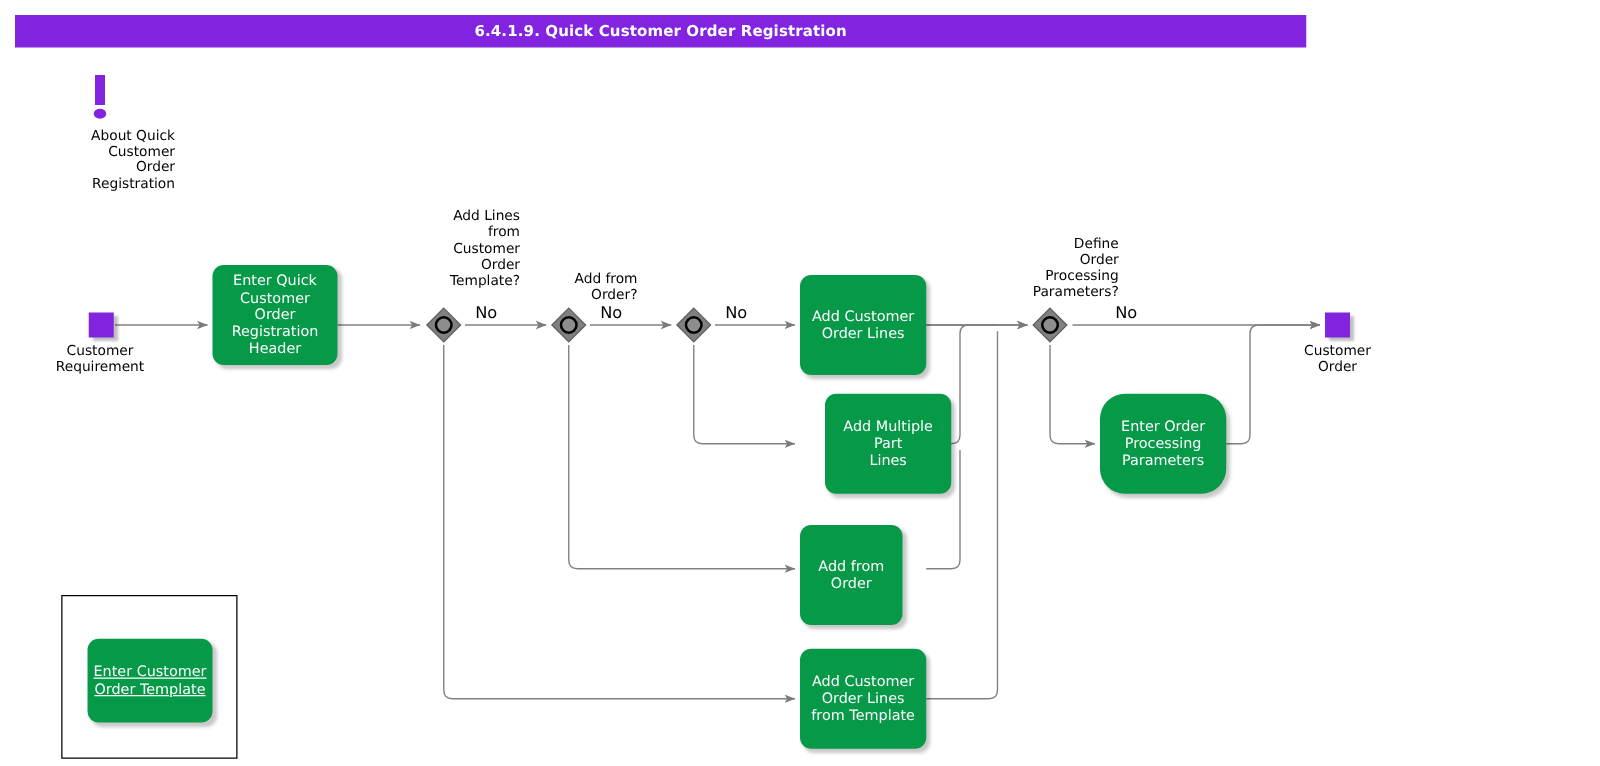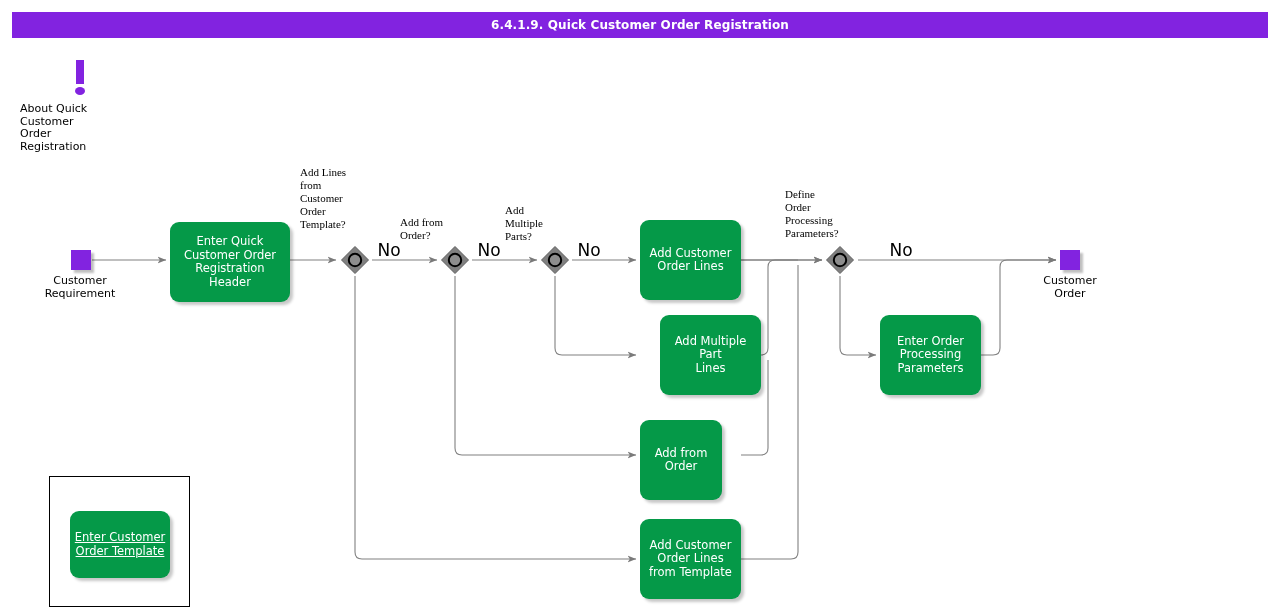--- a/index.html
+++ b/index.html
@@ -27,7 +27,7 @@
     position: absolute;
     left: 12px;
     top: 12px;
-    width: 1256px;
+    width: 1033px;
     height: 26px;
     background: #8223e0;
     display: flex;

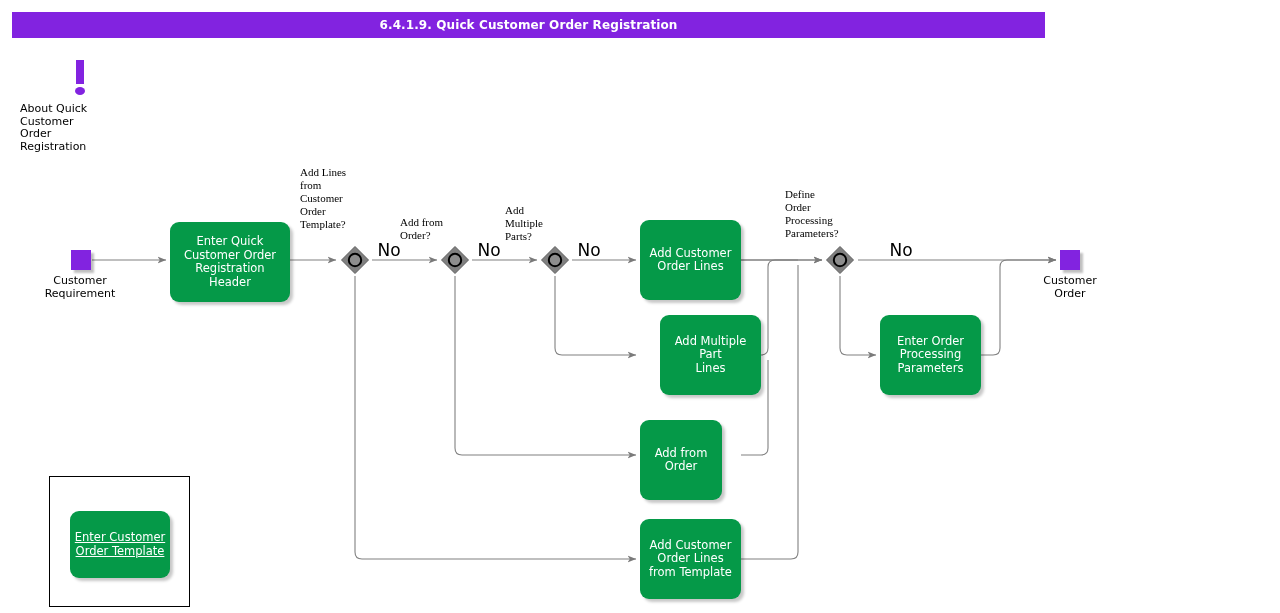--- a/index.html
+++ b/index.html
@@ -119,7 +119,7 @@
     left: 20px;
     top: 103px;
     width: 120px;
-    text-align: left;
+    text-align: right;
     font-size: 11px;
     line-height: 12.5px;
     color: #000000;

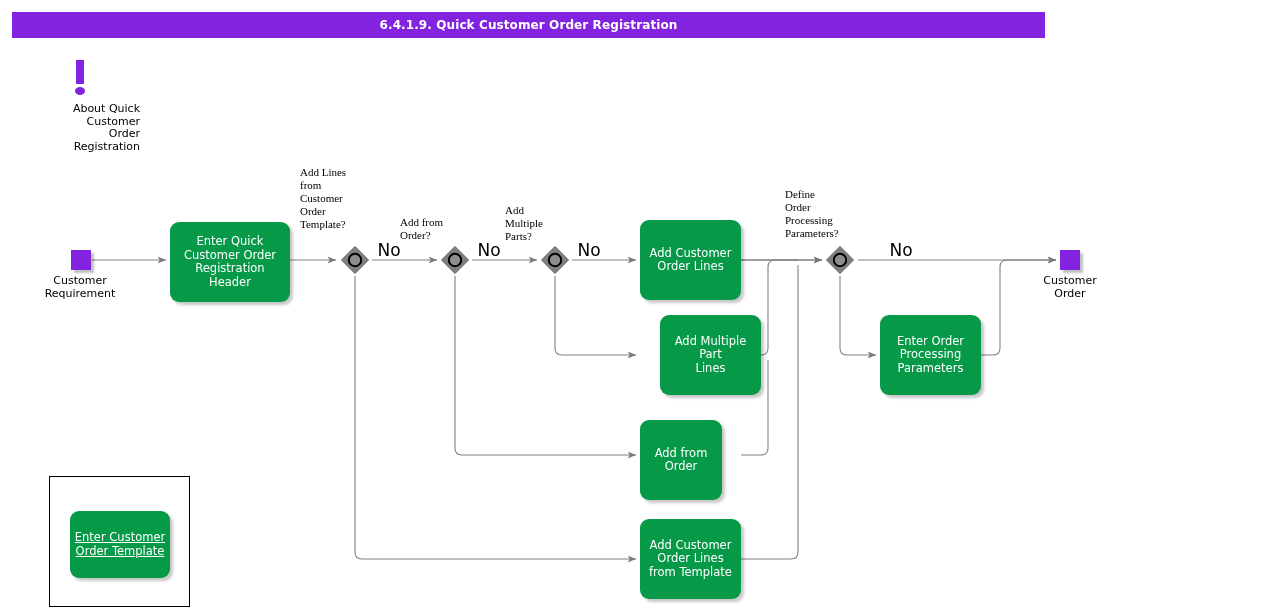--- a/index.html
+++ b/index.html
@@ -83,12 +83,11 @@
   }
   .dec-label {
     position: absolute;
-    text-align: left;
+    text-align: right;
     font-size: 11px;
     line-height: 13px;
     color: #000000;
     white-space: pre-line;
-    font-family: Liberation Serif, serif;
   }
   
   .terminator {

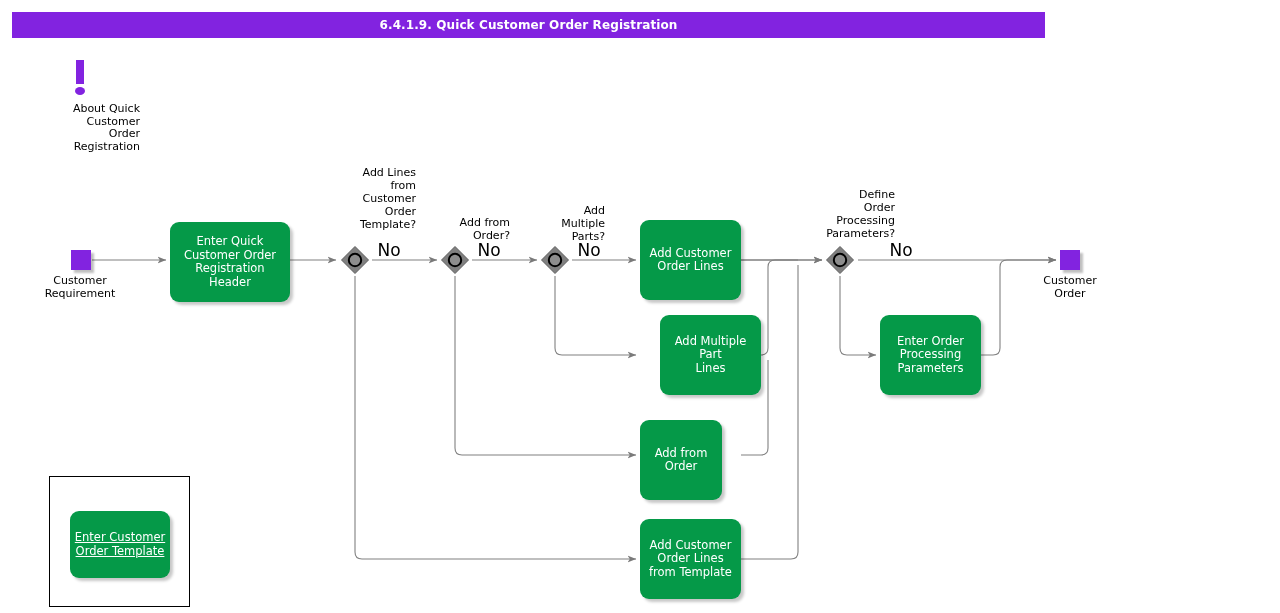--- a/index.html
+++ b/index.html
@@ -285,9 +285,6 @@
       <circle cx="15" cy="15" r="6.2" fill="#8d8d8d" stroke="#000000" stroke-width="2"></circle>
     </svg>
   </div>
-  <div class="dec-label" style="left:505px; top:204px; width:100px;">Add
-Multiple
-Parts?</div>
 
   <div class="decision" style="left:825px; top:245px;">
     <svg class="d-shape" viewBox="0 0 30 30">

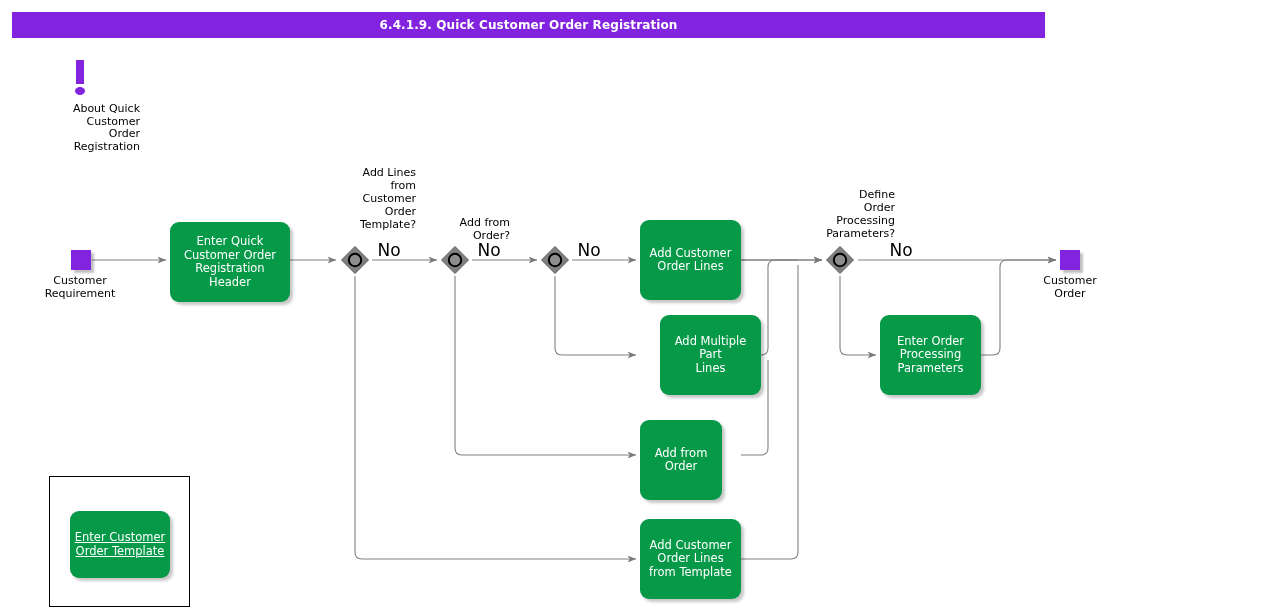--- a/index.html
+++ b/index.html
@@ -225,7 +225,7 @@
   <div class="term-label" style="left:1010px; top:274px; width:120px;">Customer
 Order</div>
 
-  <div class="node-box" style="left:170px; top:222px; width:120px; height:80px;">
+  <div class="node-box" style="left:170px; top:212px; width:100px; height:80px;">
     <span class="node-label">Enter Quick
 Customer Order
 Registration

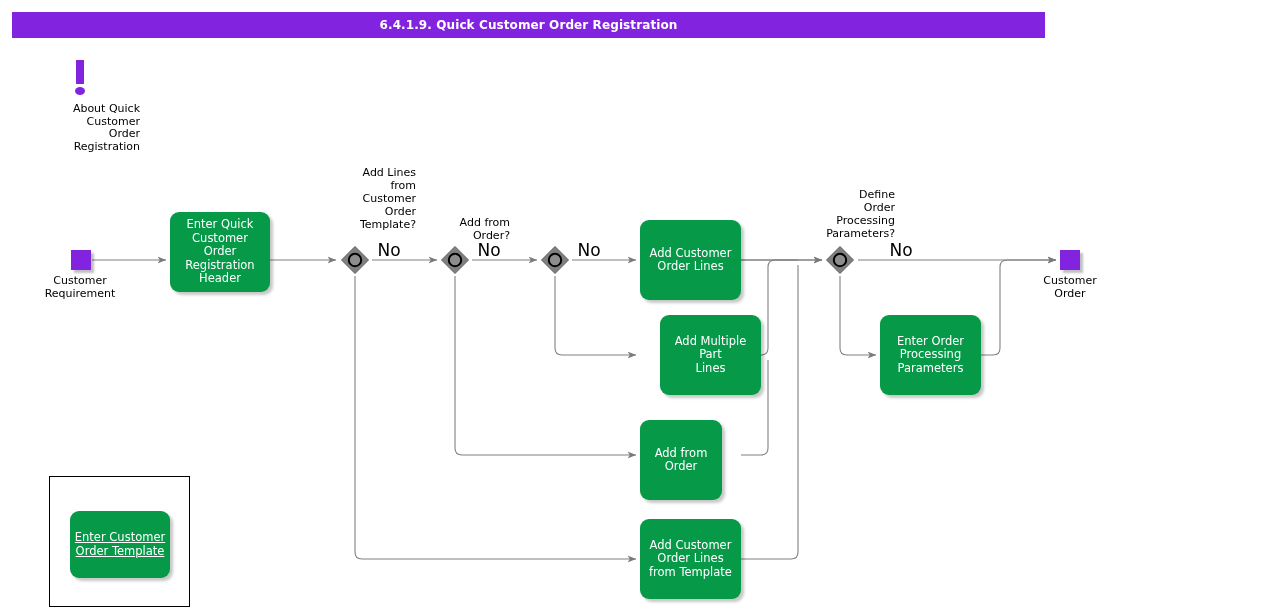--- a/index.html
+++ b/index.html
@@ -127,7 +127,7 @@
   
   .edge-label {
     position: absolute;
-    font-size: 17px;
+    font-size: 13px;
     line-height: 13px;
     color: #000000;
     text-align: center;

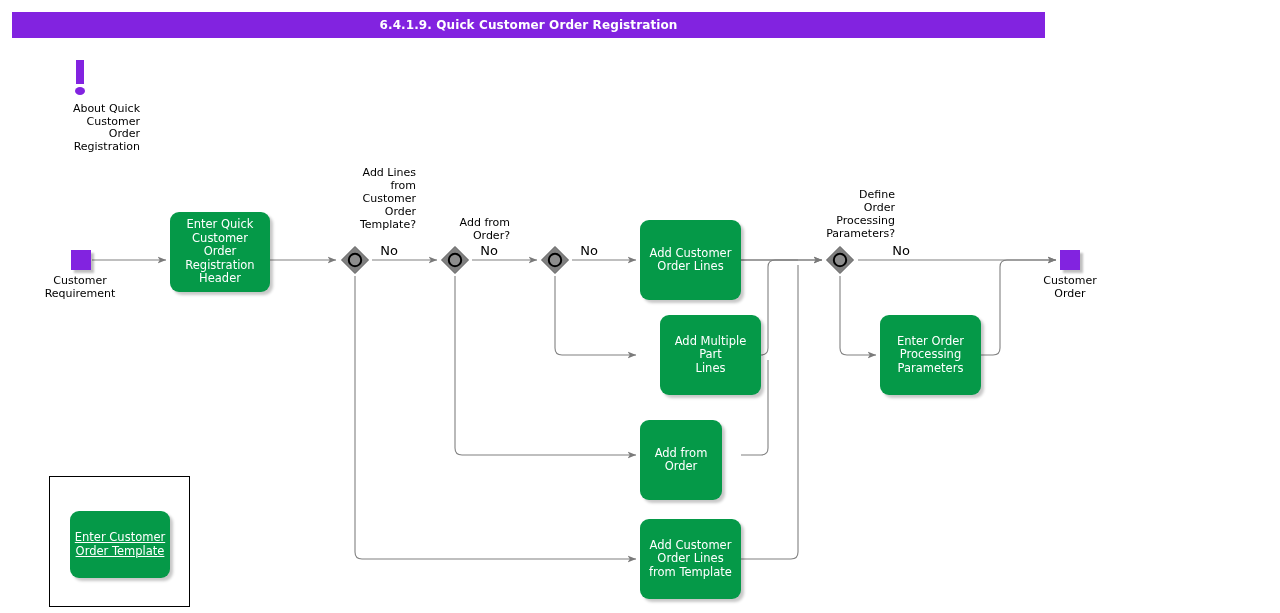--- a/index.html
+++ b/index.html
@@ -252,7 +252,7 @@
 from Template</span>
   </div>
 
-  <div class="node-box" style="left:880px; top:315px; width:101px; height:80px;">
+  <div class="node-box" style="left:880px; top:315px; width:101px; height:80px;border-radius:20px;">
     <span class="node-label">Enter Order
 Processing
 Parameters</span>

